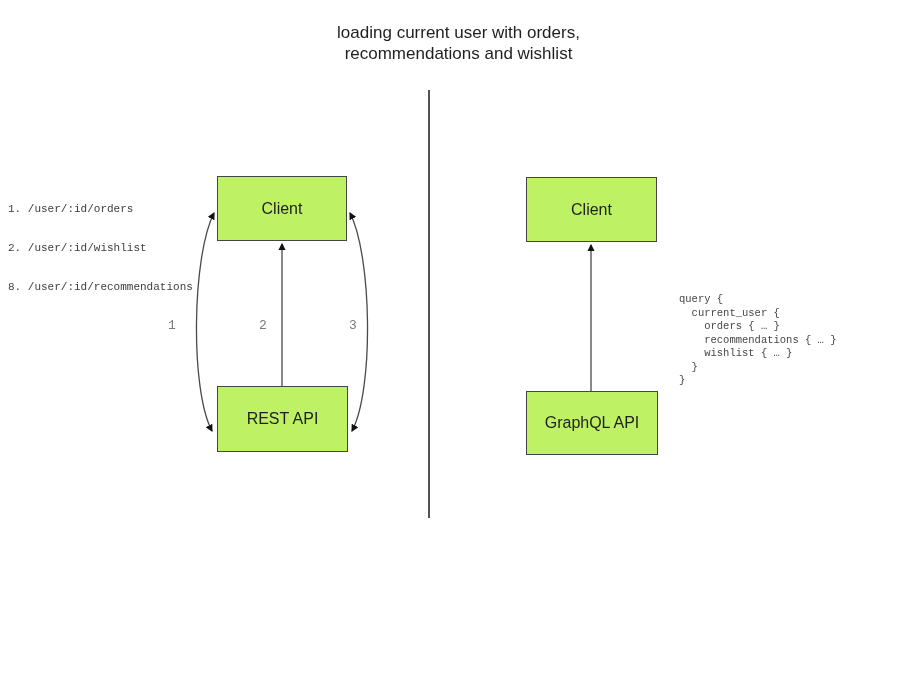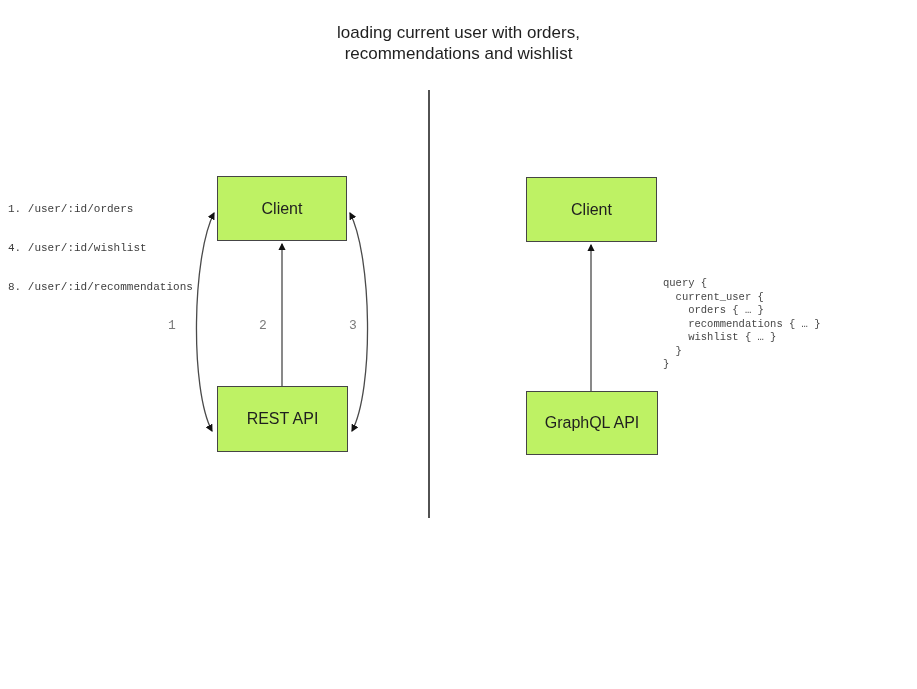--- a/index.html
+++ b/index.html
@@ -109,7 +109,7 @@
 
   <div class="endpoint-list">
     <div>1. /user/:id/orders</div>
-    <div>4. /user/:id/wishlist</div>
+    <div>2. /user/:id/wishlist</div>
     <div>8. /user/:id/recommendations</div>
   </div>
 

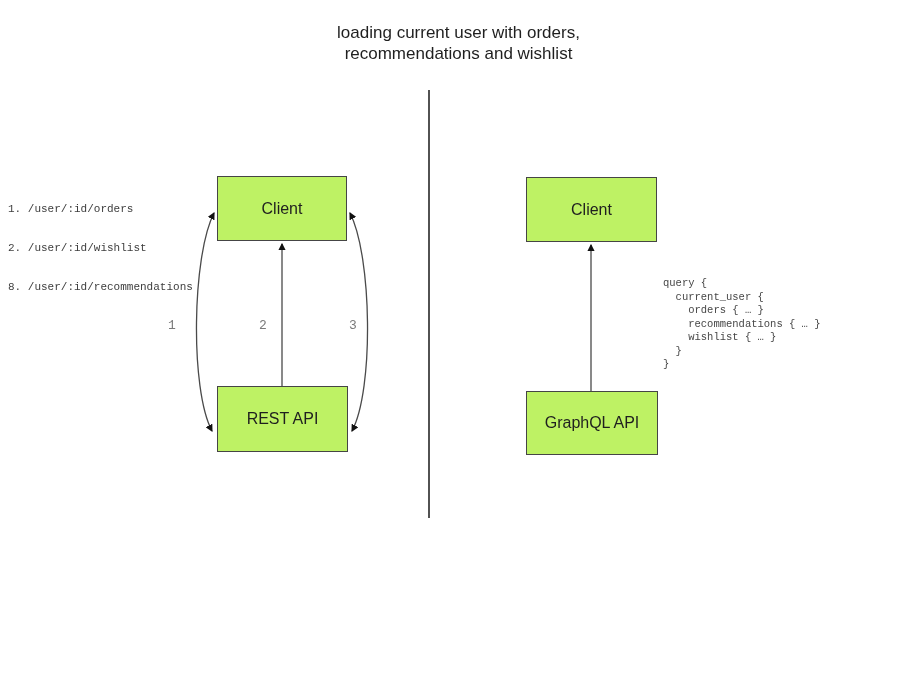--- a/index.html
+++ b/index.html
@@ -73,7 +73,7 @@
     position: absolute;
     left: 663px;
     top: 277px;
-    margin: 0;
+    margin: 16px;
     font-family: "Liberation Mono", "DejaVu Sans Mono", monospace;
     font-size: 10.5px;
     line-height: 13.5px;

